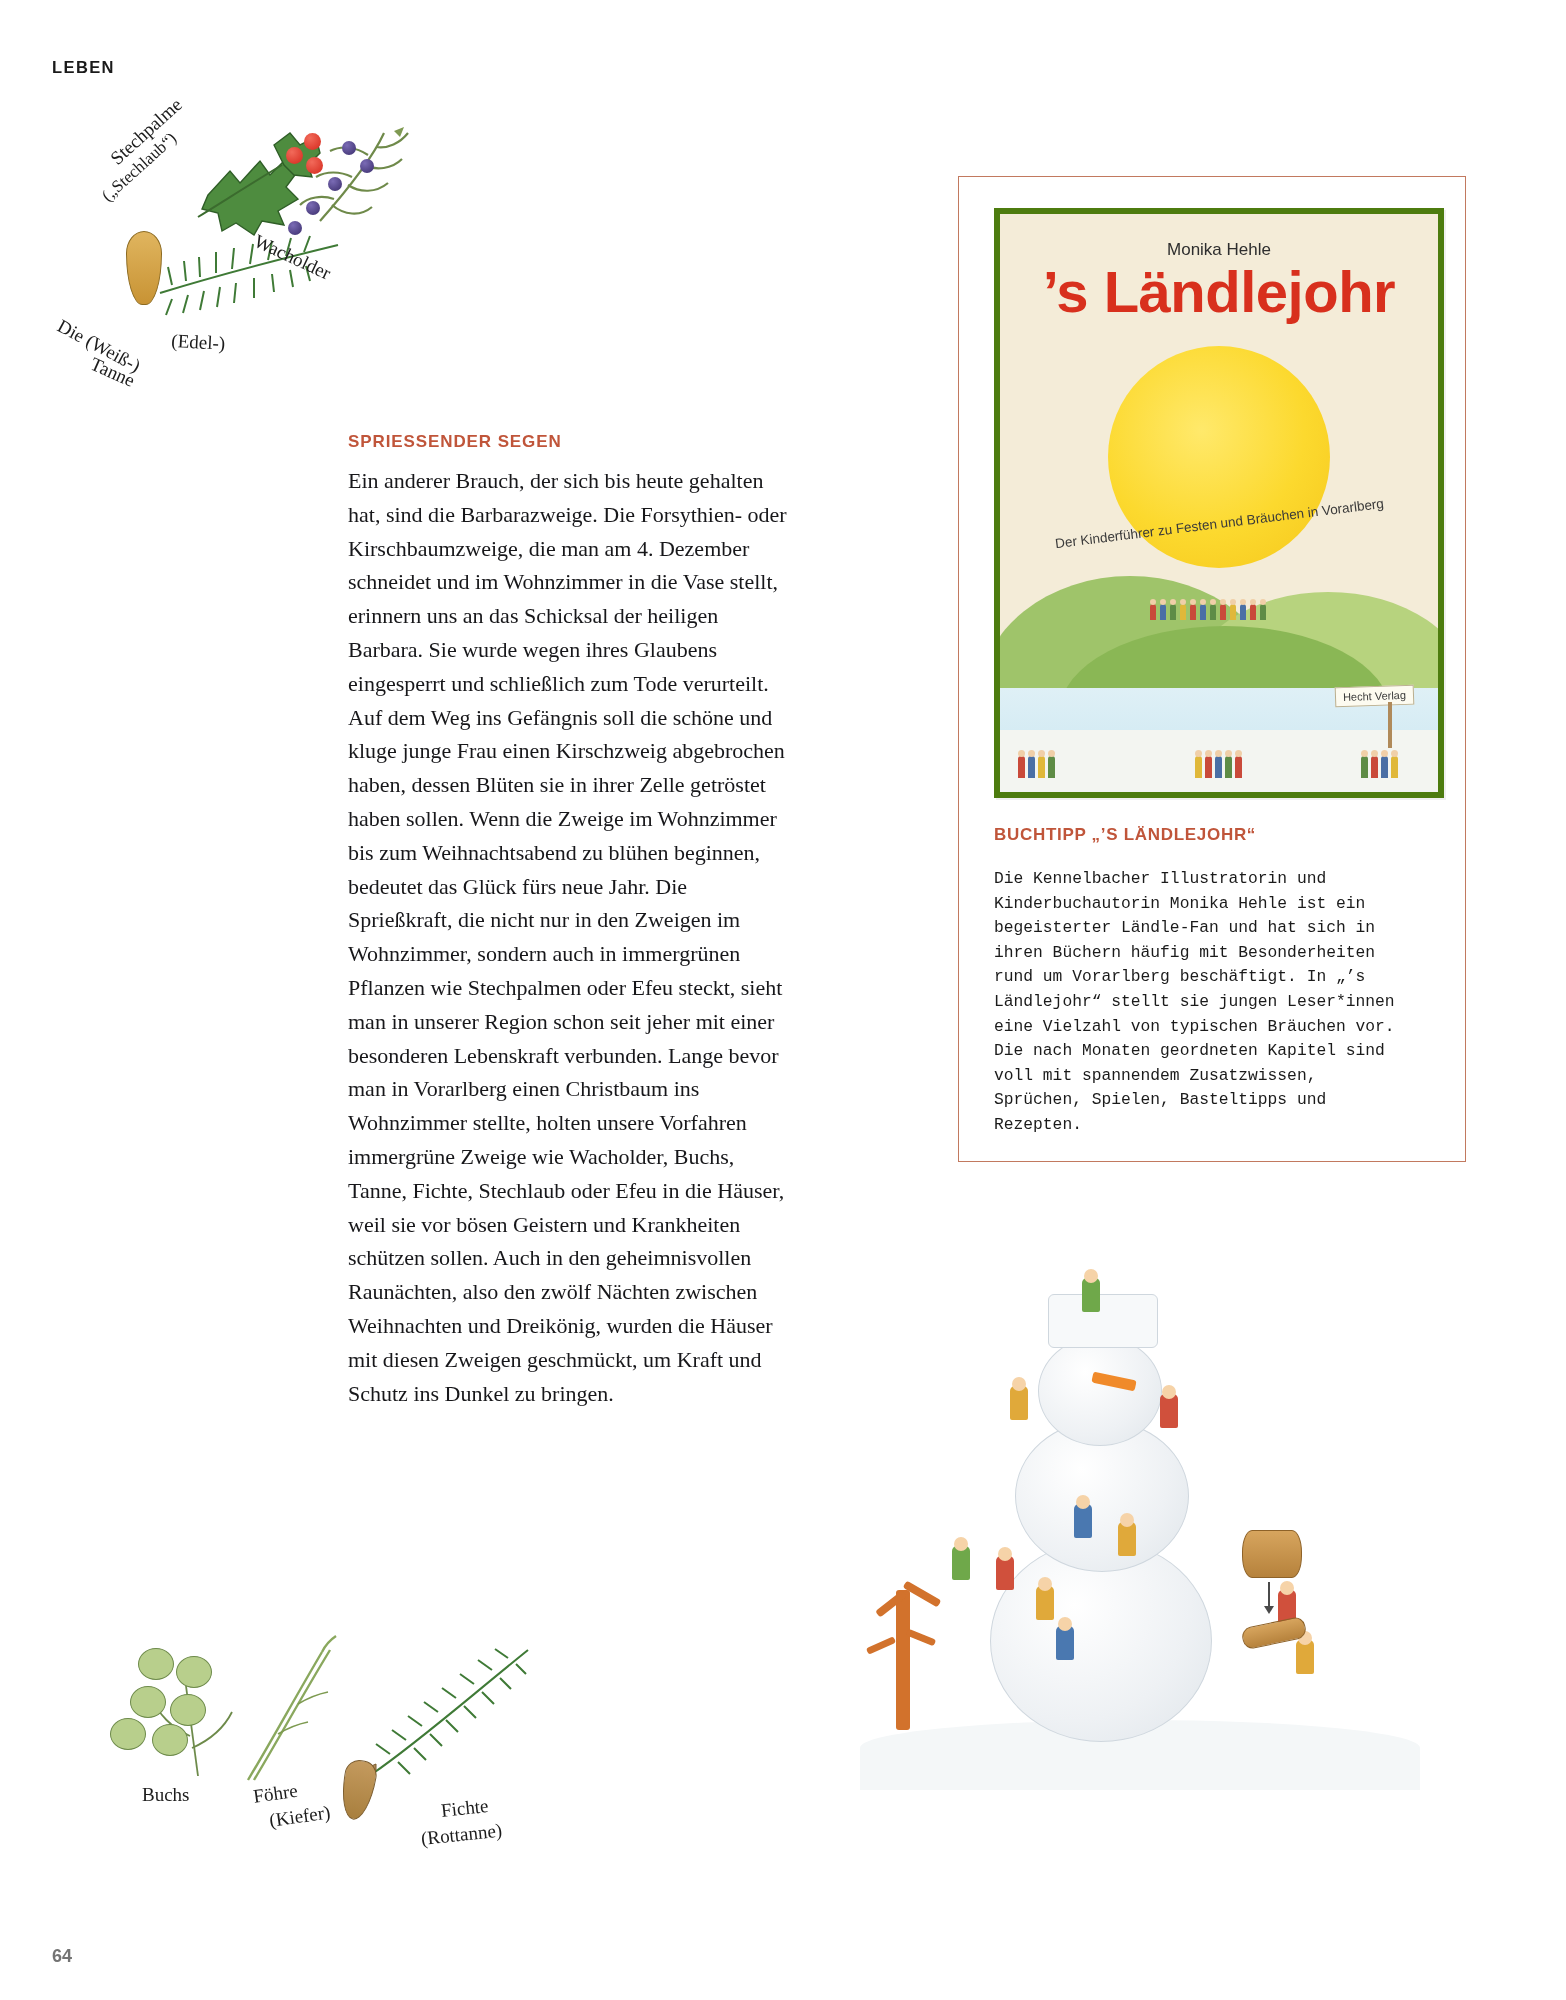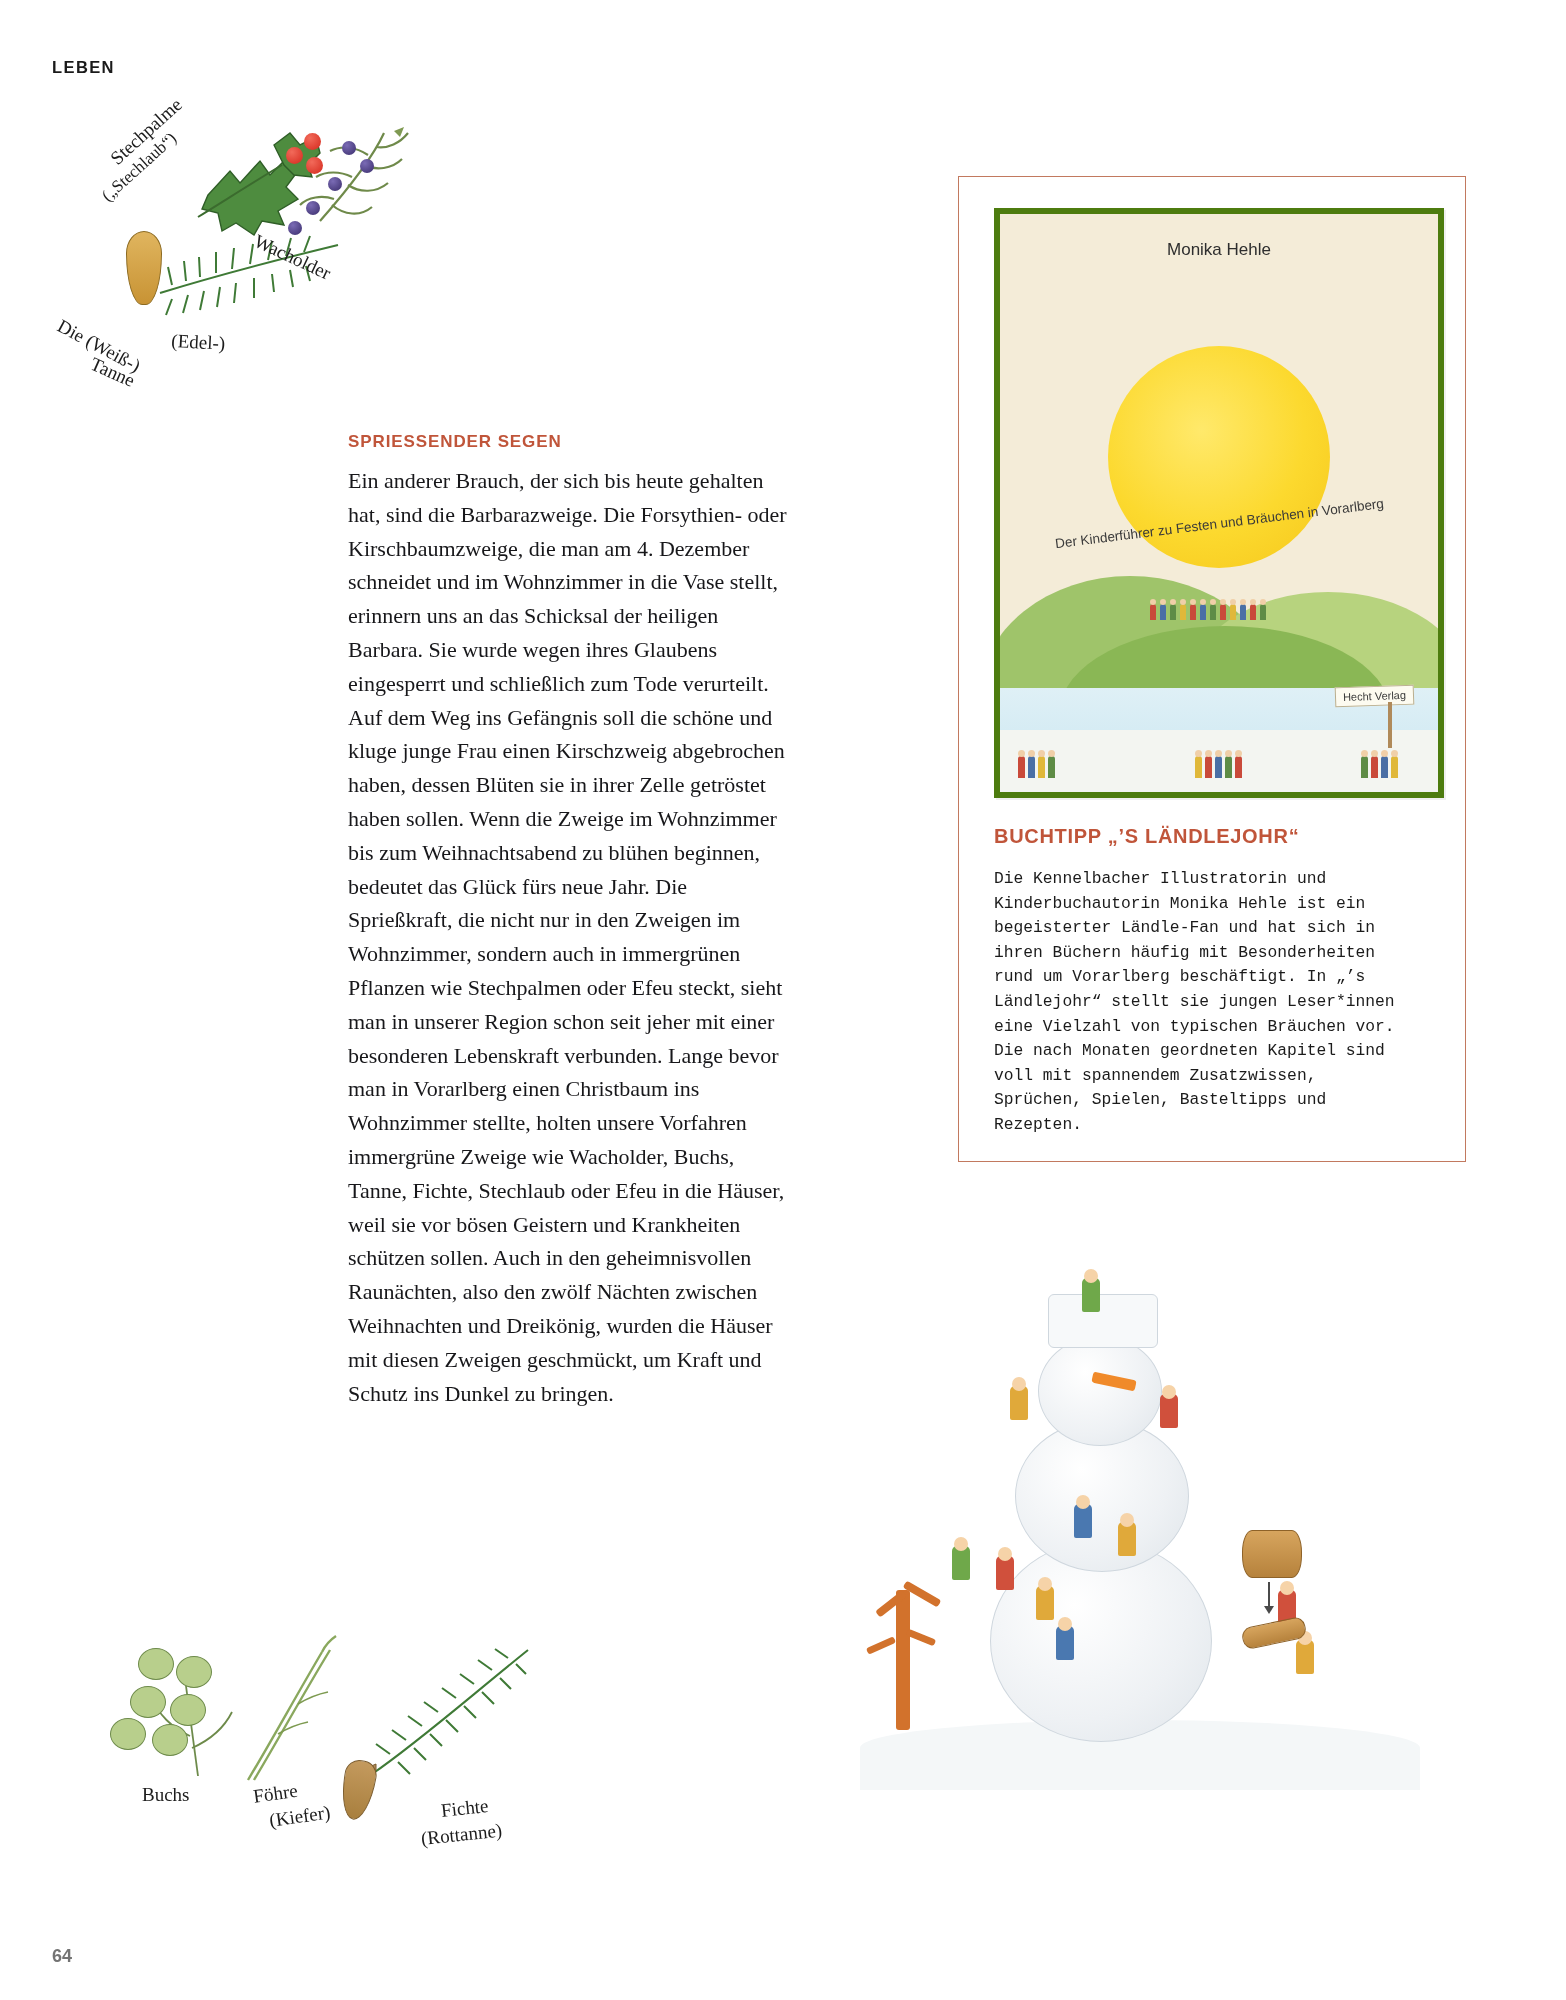--- a/index.html
+++ b/index.html
@@ -502,6 +502,7 @@
 
   <div class="book-cover">
     <div class="cover-author">Monika Hehle</div>
+    <div class="cover-title">’s Ländlejohr</div>
     <div class="cover-sun"></div>
     <div class="cover-subtitle"><span>Der Kinderführer zu Festen und Bräuchen in Vorarlberg</span></div>
 

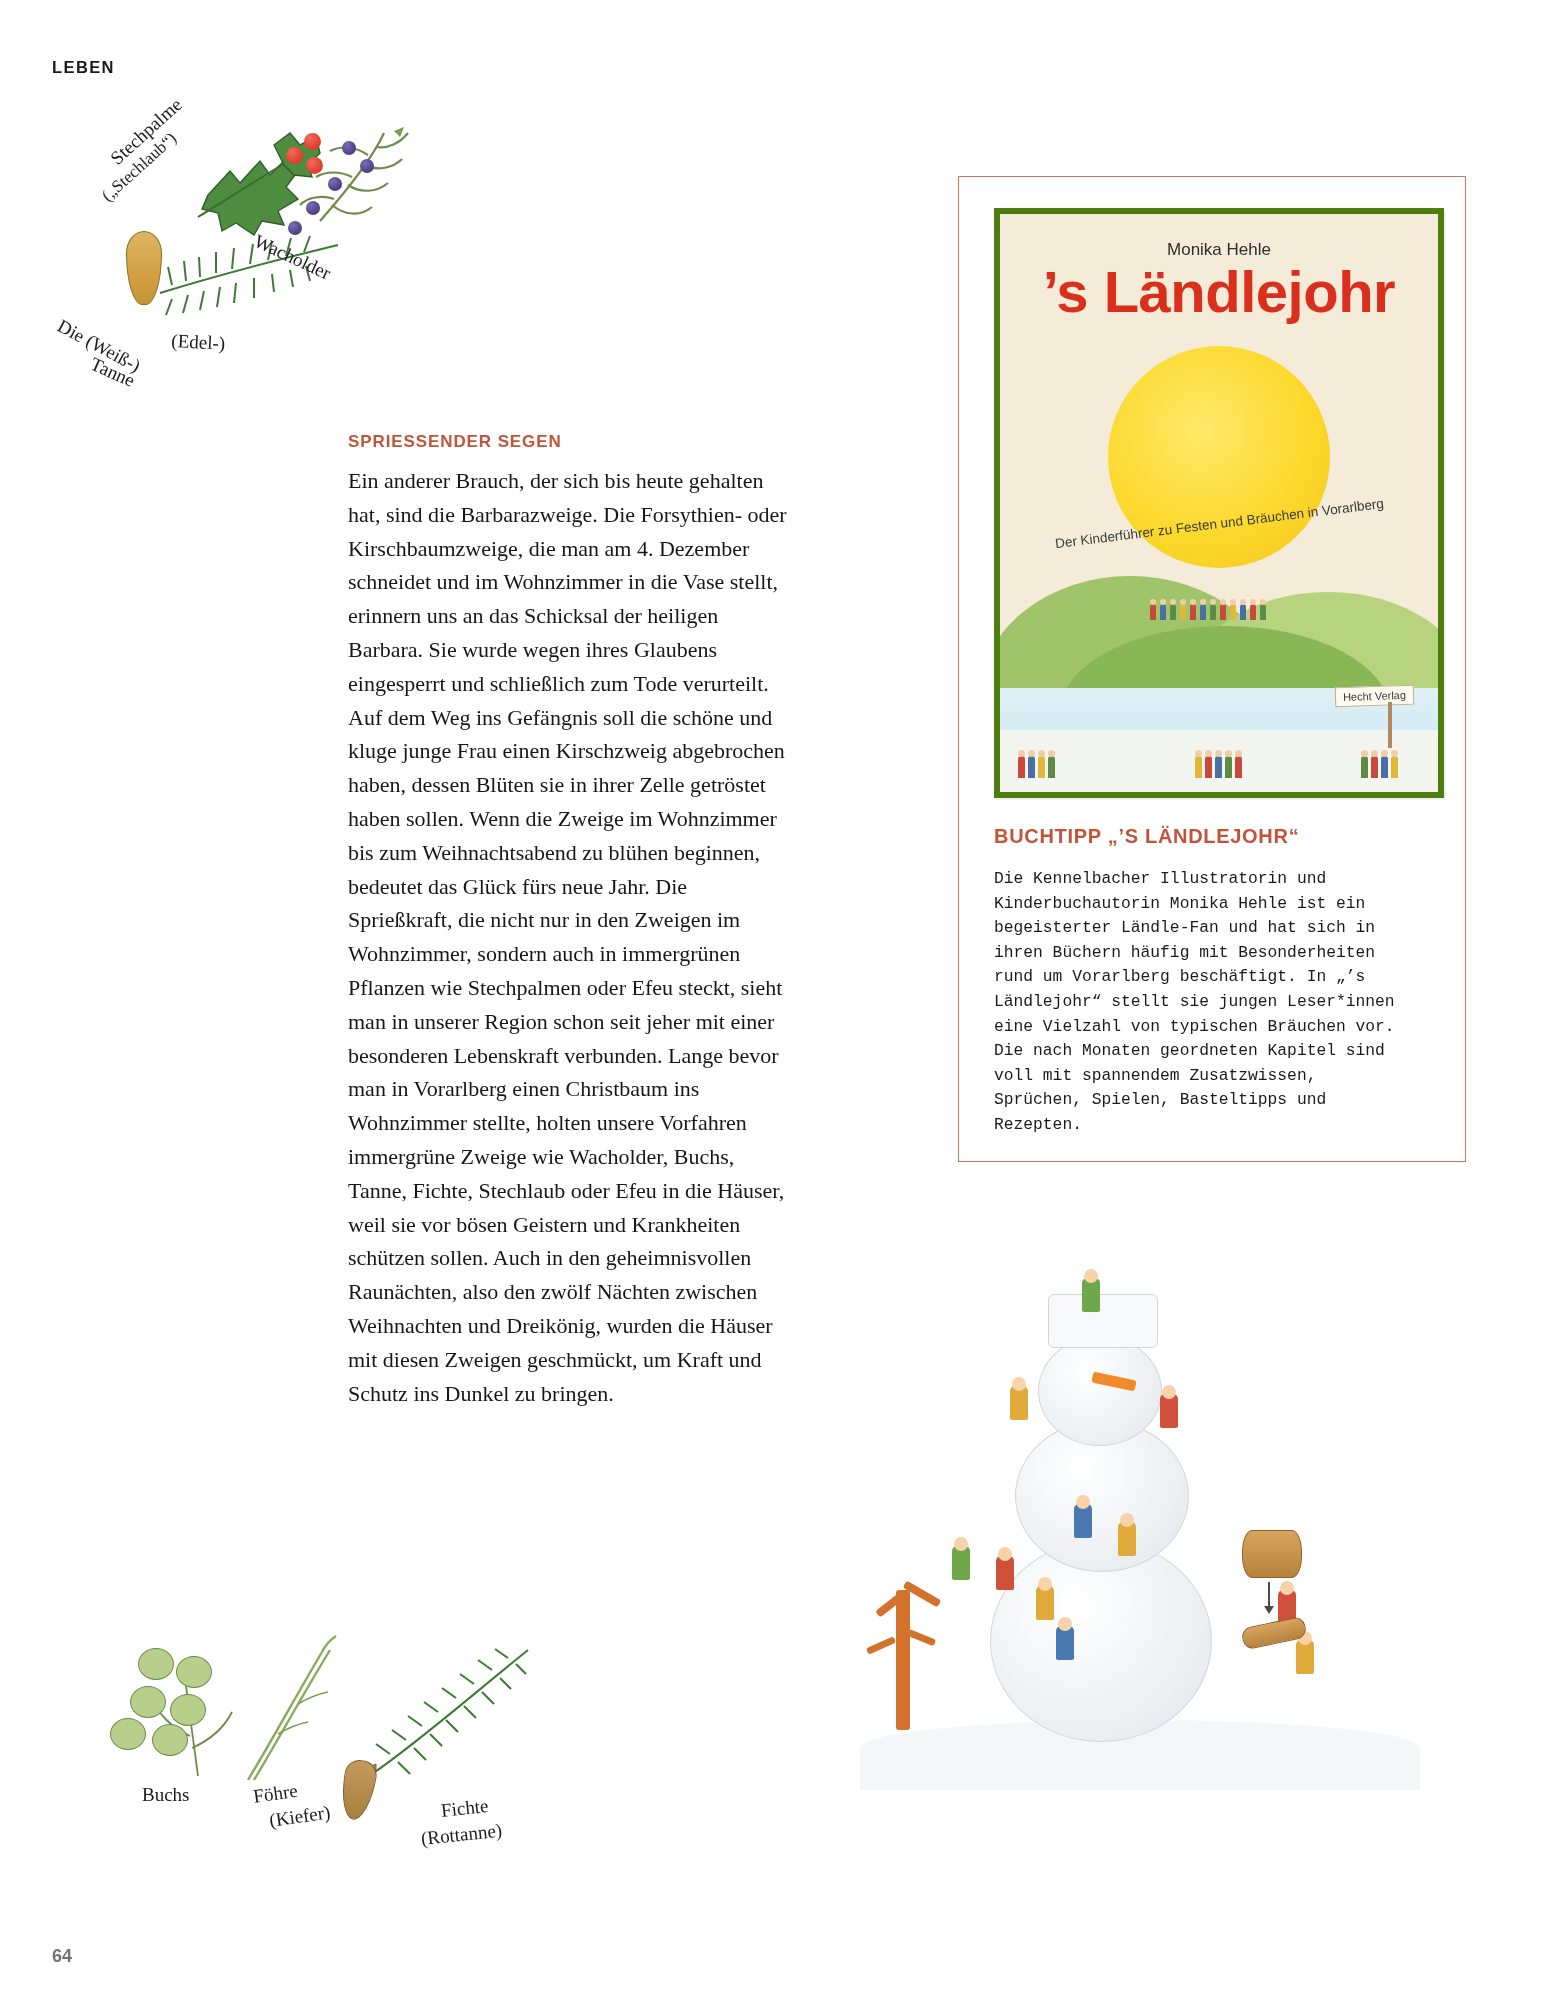--- a/index.html
+++ b/index.html
@@ -231,7 +231,7 @@
     top: 648px;
     width: 430px;
     font-family: "Liberation Sans", sans-serif;
-    font-size: 20px;
+    font-size: 17px;
     font-weight: bold;
     letter-spacing: 0.7px;
     color: #c0553a;

